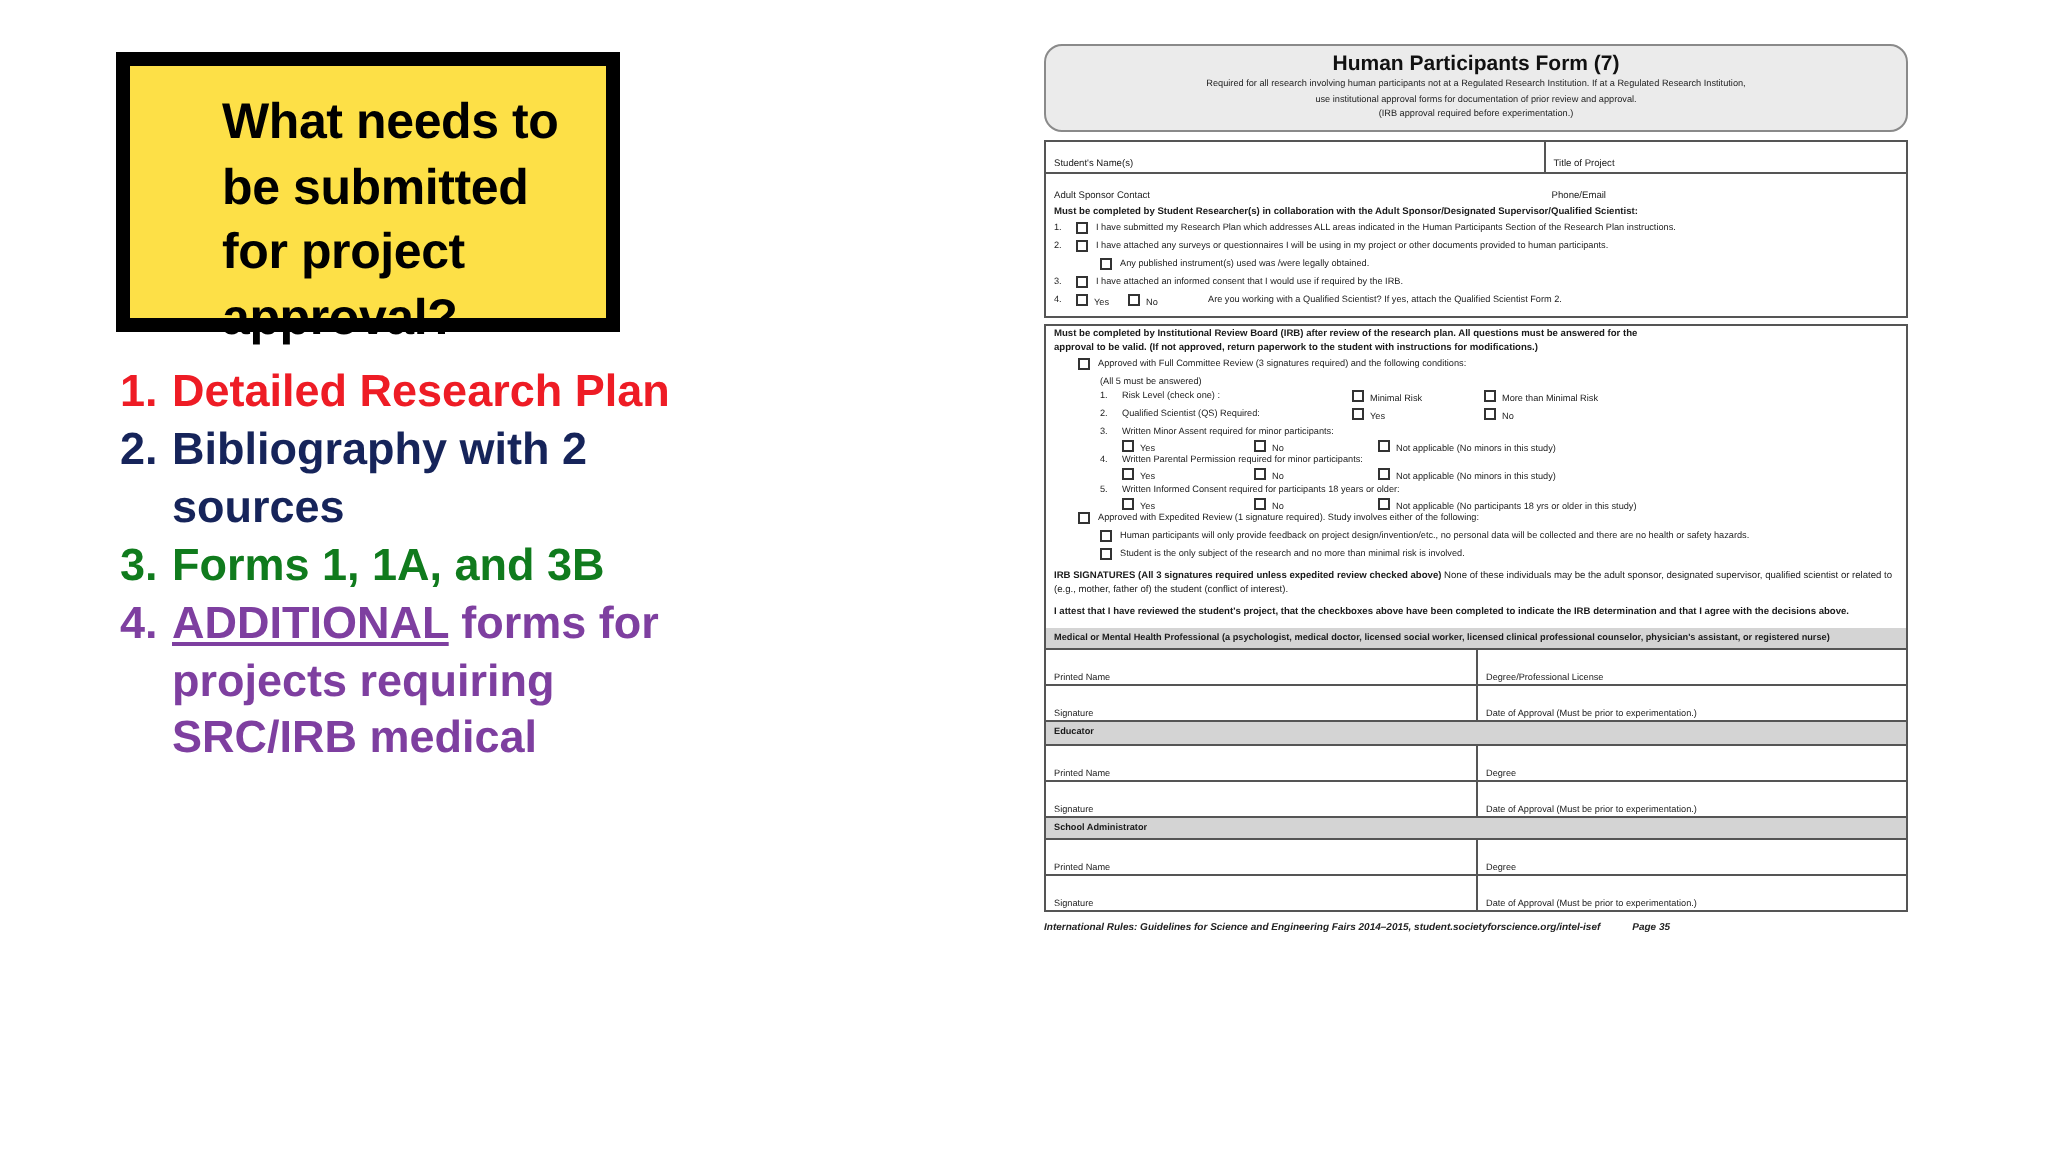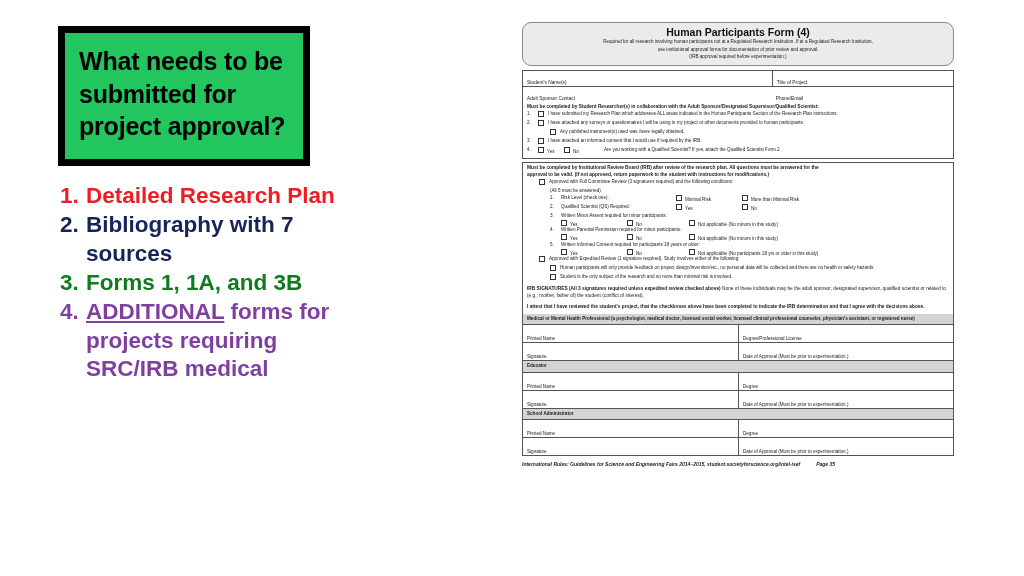--- a/index.html
+++ b/index.html
@@ -121,7 +121,7 @@
 <div id="form-wrap">
 
   <div class="fhead">
-    <div class="h1">Human Participants Form (4)</div>
+    <div class="h1">Human Participants Form (7)</div>
     <div class="h2">Required for all research involving human participants not at a Regulated Research Institution. If at a Regulated Research Institution,</div>
     <div class="h2">use institutional approval forms for documentation of prior review and approval.</div>
     <div class="h2">(IRB approval required before experimentation.)</div>

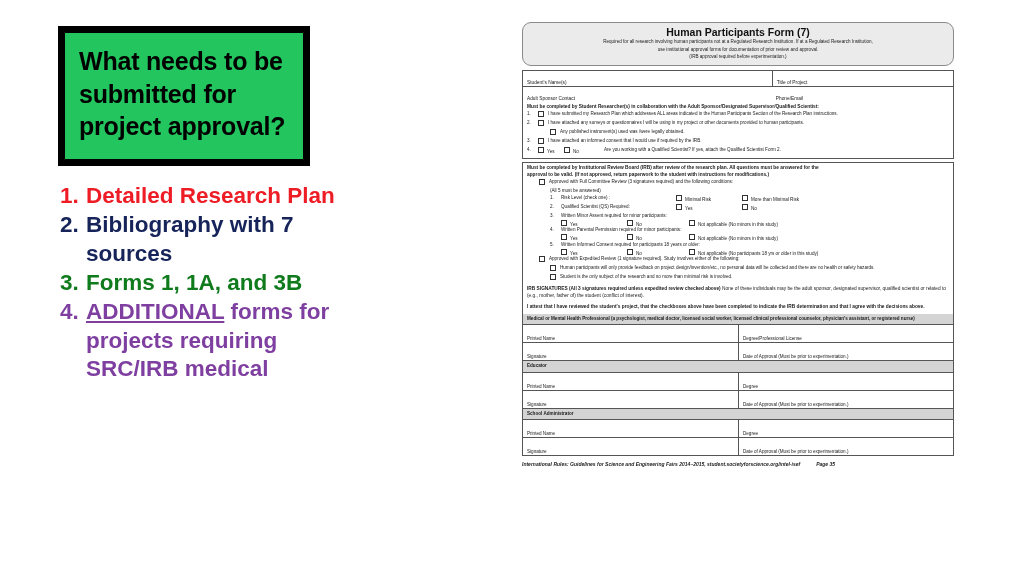--- a/index.html
+++ b/index.html
@@ -13,7 +13,7 @@
 
   #title-box{
     position:absolute;left:58px;top:26px;width:252px;height:140px;
-    border:7px solid #000000;background:#22c55e;box-sizing:border-box;
+    border:7px solid #000000;background:#fde047;box-sizing:border-box;padding-left:32px;
   }
   #title-text{
     font-size:25px;font-weight:bold;color:#000000;line-height:1.30;

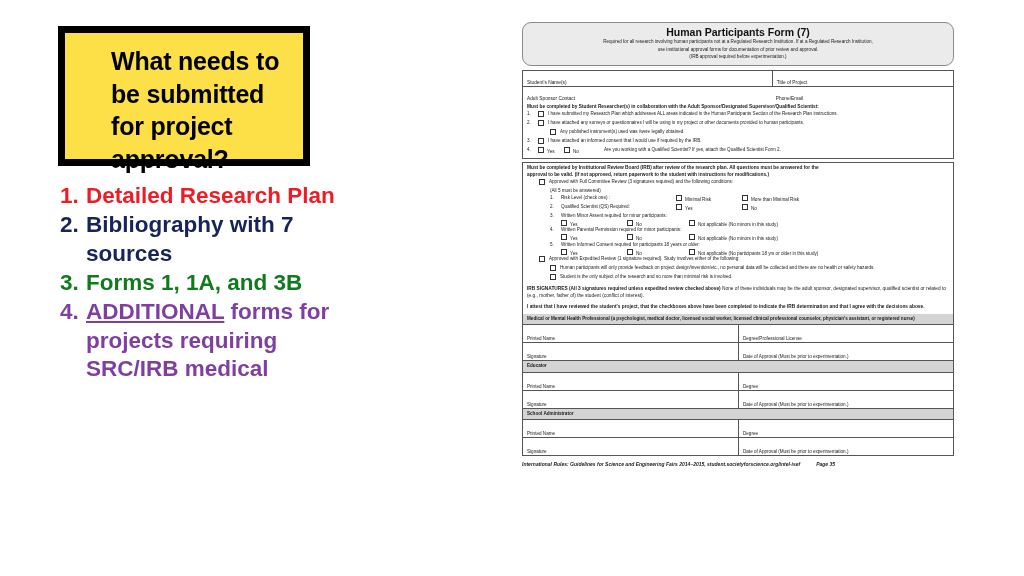--- a/index.html
+++ b/index.html
@@ -102,7 +102,7 @@
 
     <div class="point p2">
       <span class="num">2.</span>
-      <span class="txt">Bibliography with 7 sources</span>
+      <span class="txt">Bibliography with 2 sources</span>
     </div>
 
     <div class="point p3">

